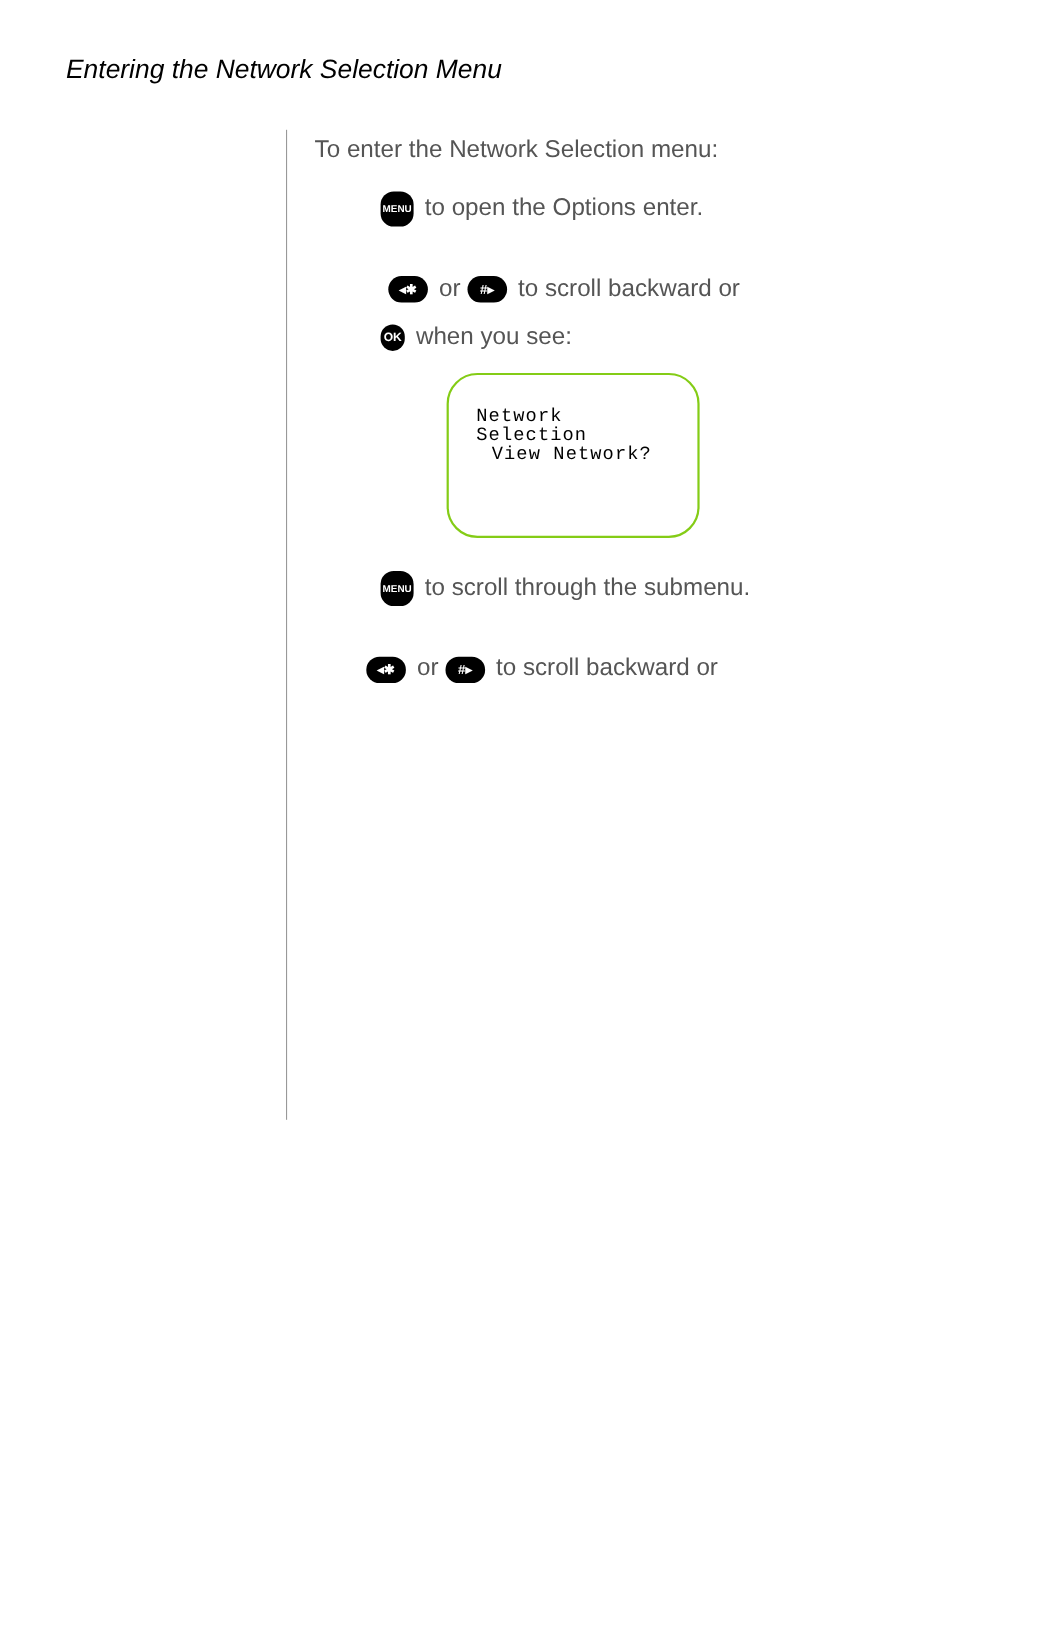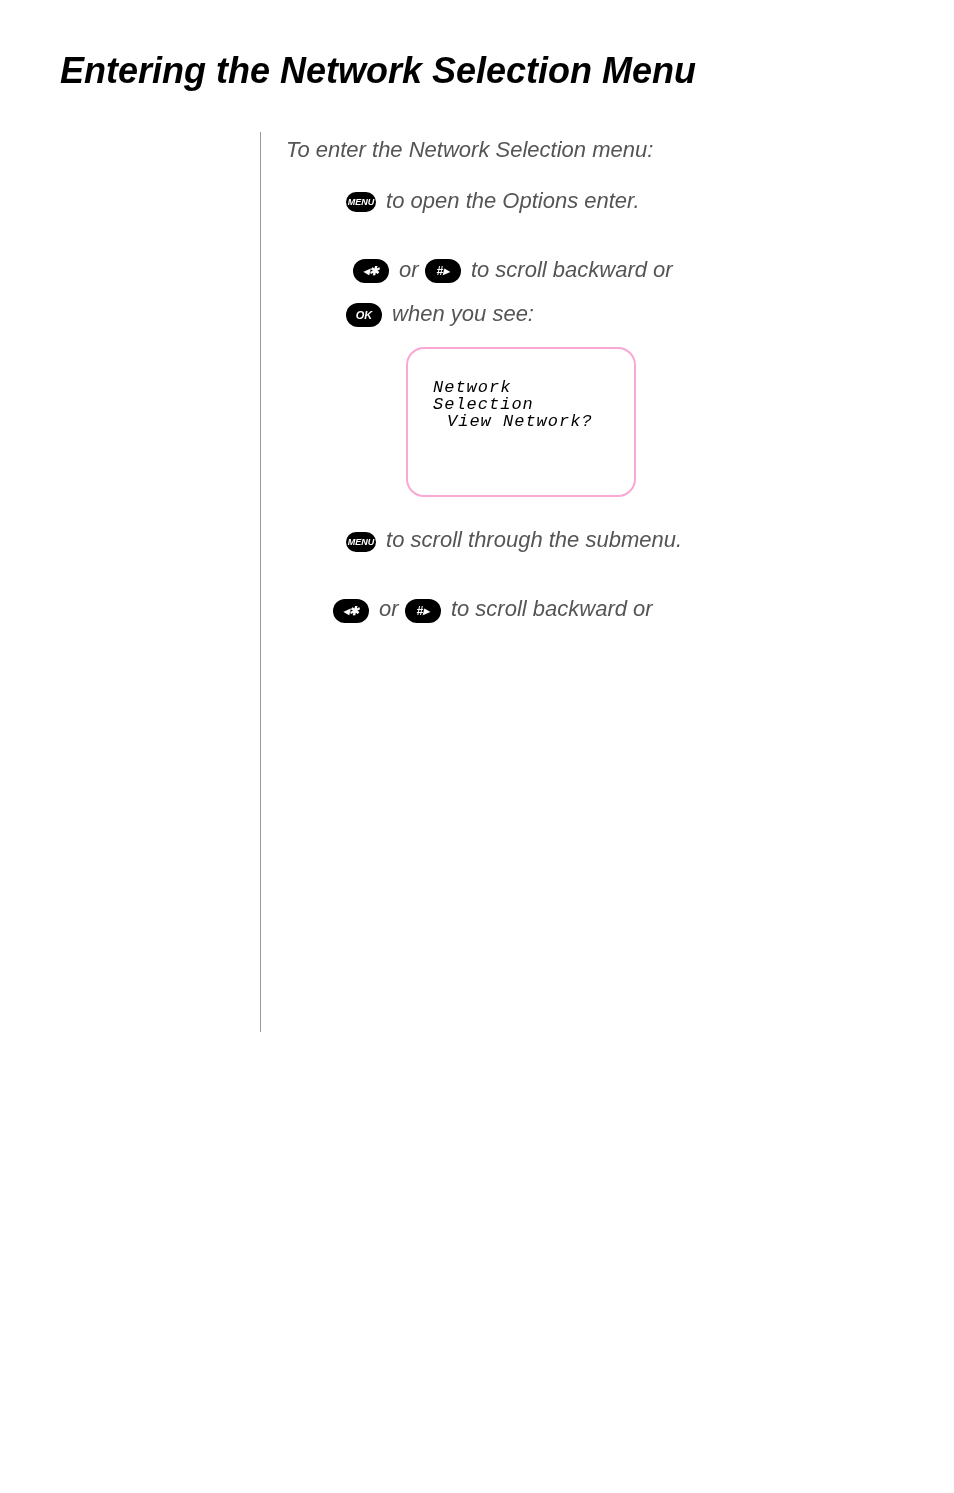--- a/index.html
+++ b/index.html
@@ -16,8 +16,8 @@
       color: #000;
     }
     .page-title {
-      font-size: 36px;
-      font-weight: bold;
+      font-size: 24px;
+      font-weight: normal;
       font-style: italic;
       margin-bottom: 40px;
     }

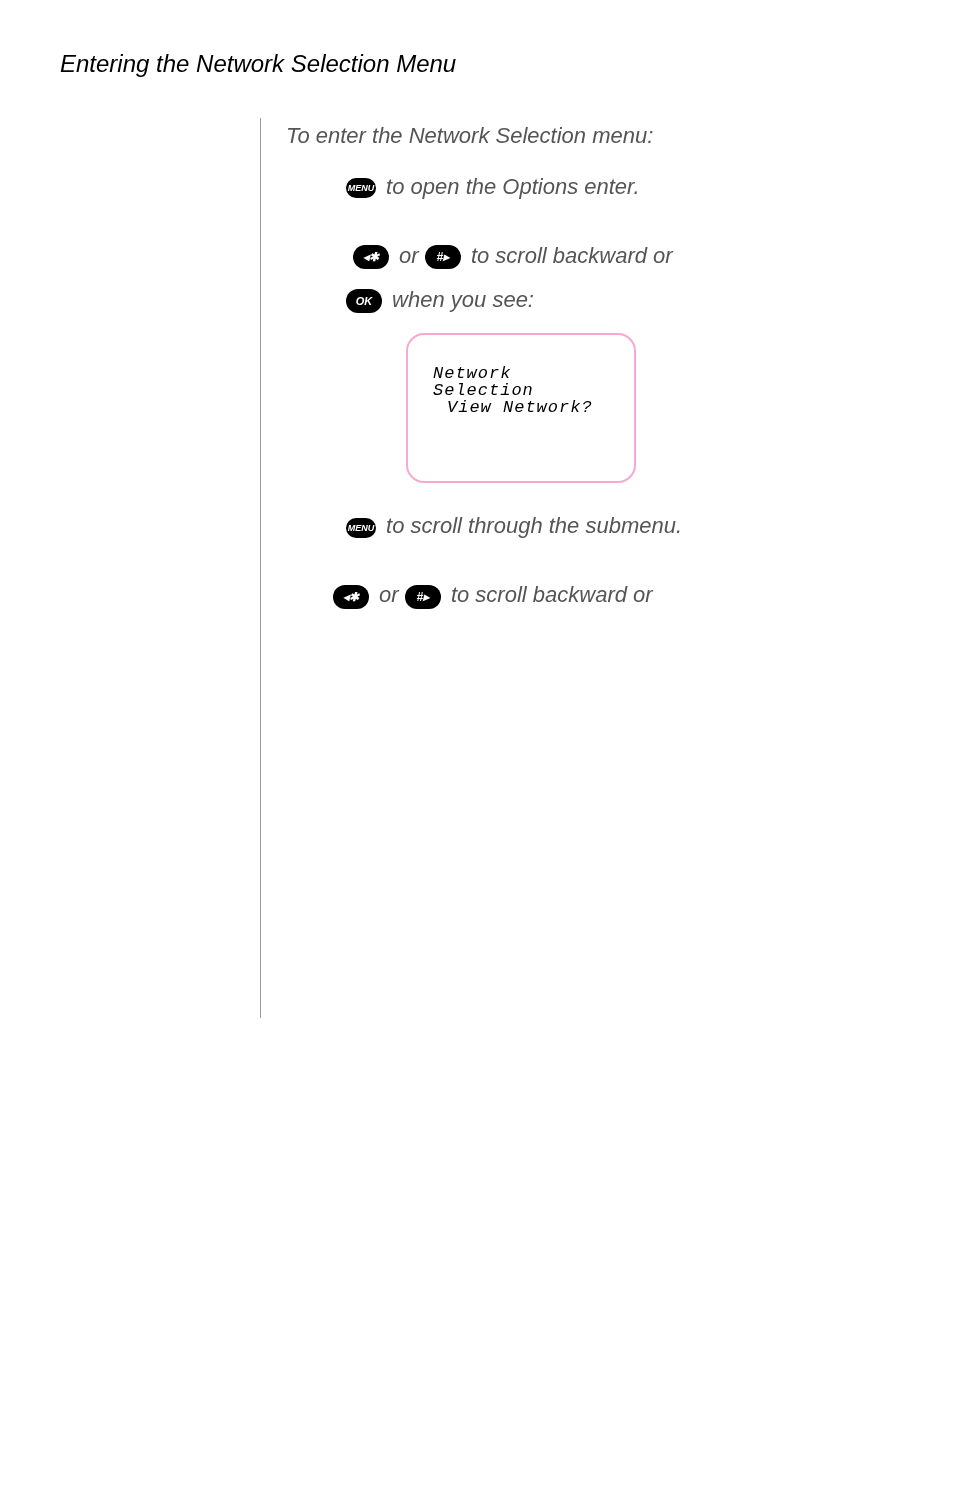--- a/index.html
+++ b/index.html
@@ -35,7 +35,6 @@
     .content {
       flex: 1;
       padding-top: 5px;
-      font-style: italic;
     }
     .intro {
       font-size: 22px;

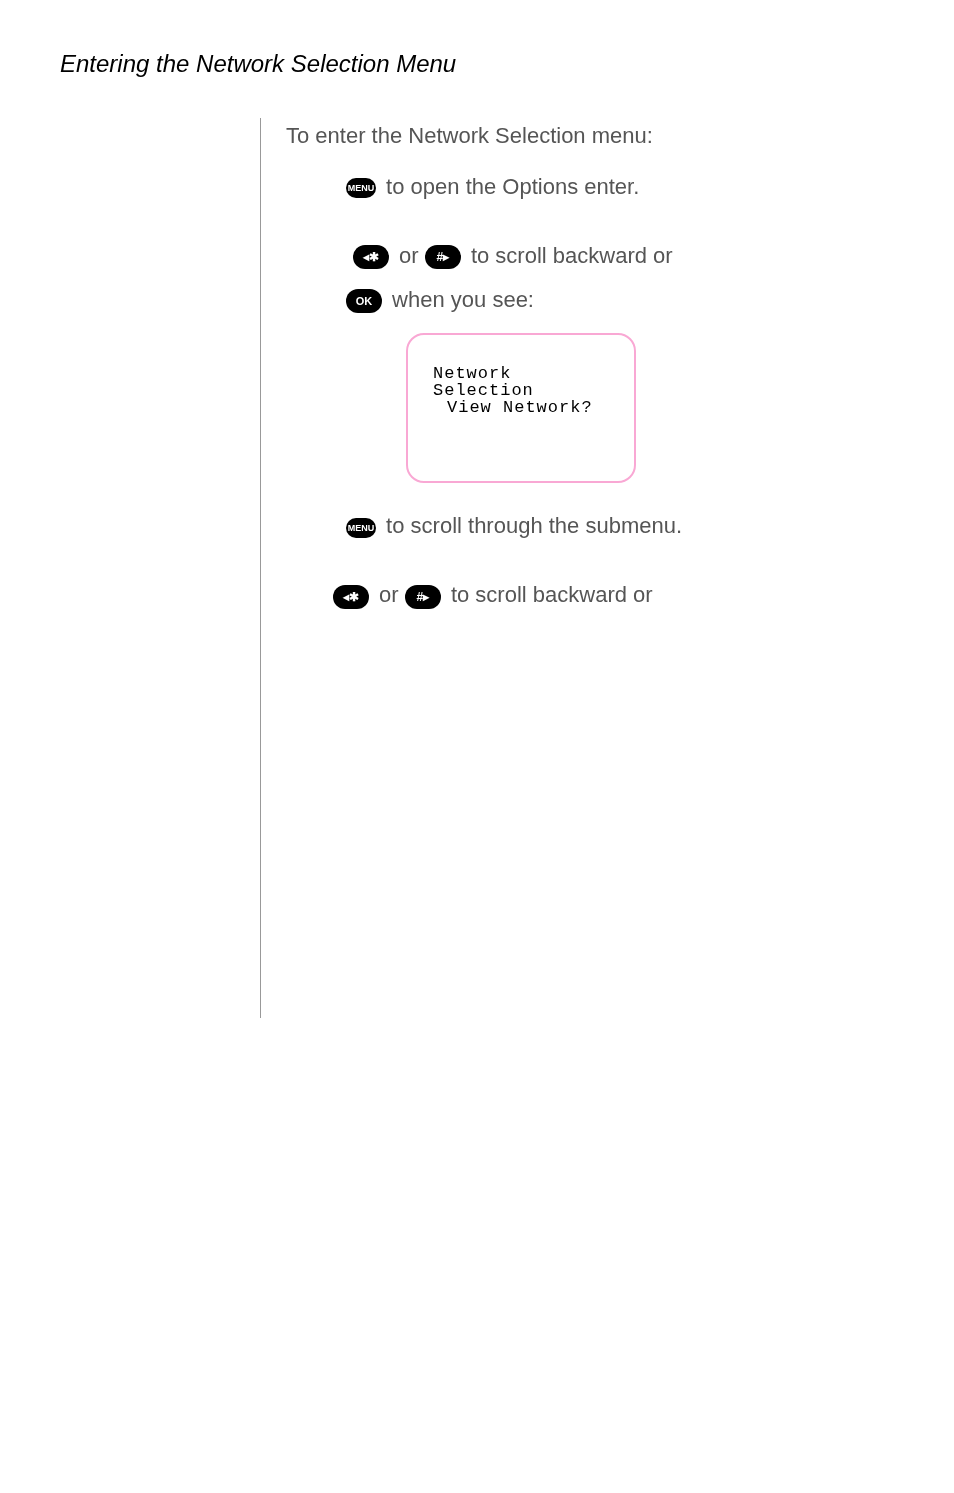--- a/index.html
+++ b/index.html
@@ -70,7 +70,7 @@
     }
     .icon-round {
       width: 30px;
-      height: 20px;
+      height: 32px;
       border-radius: 12px;
     }
     .icon-pill {

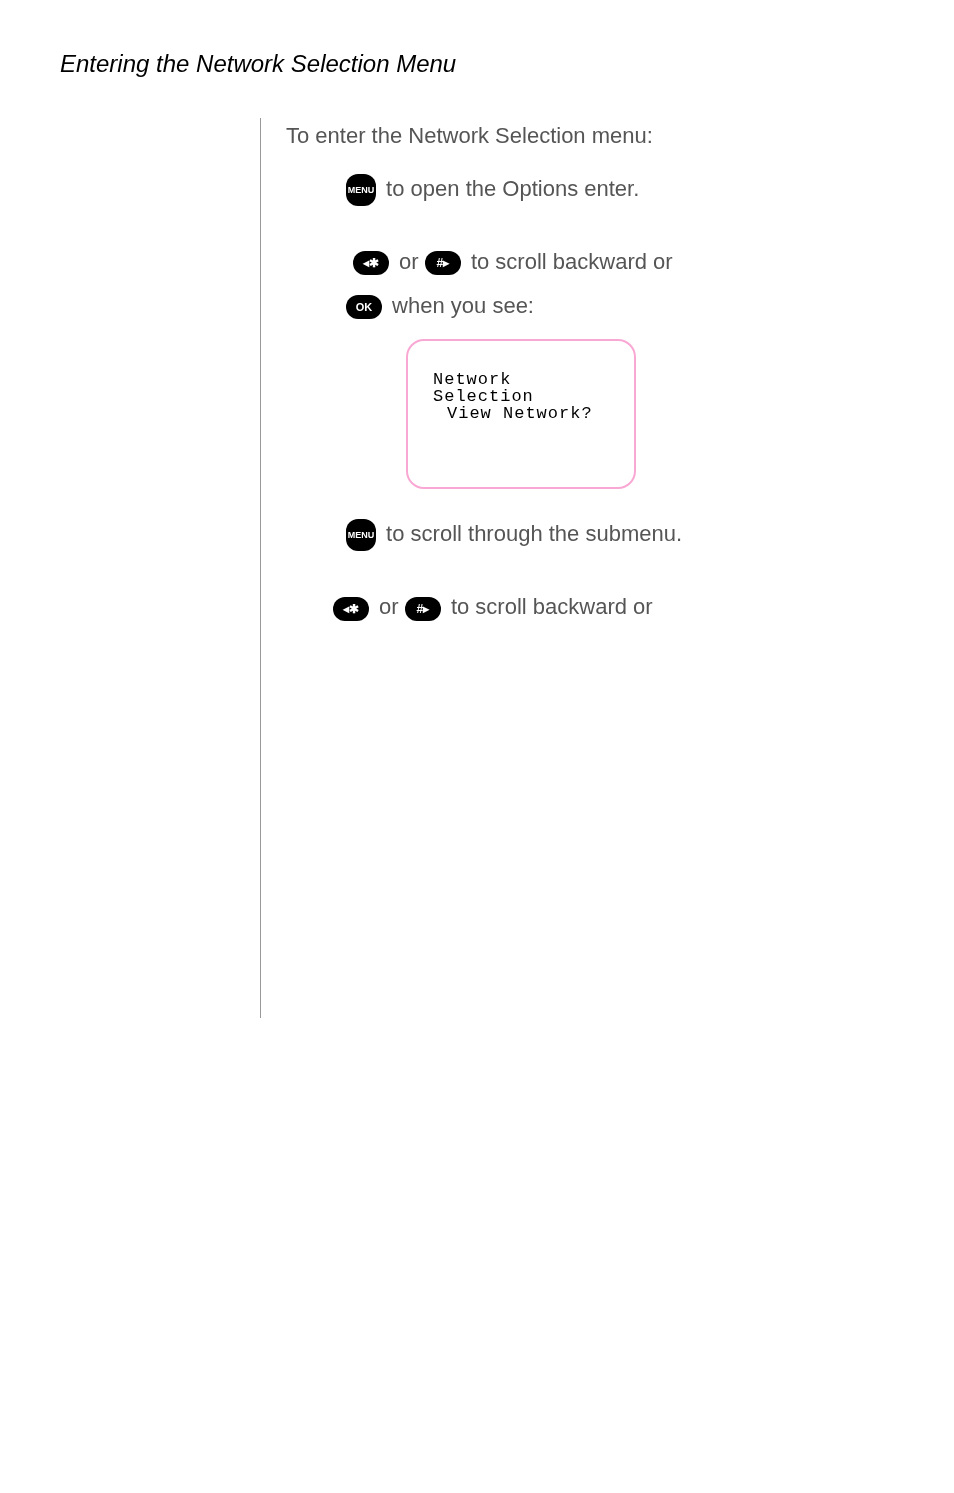--- a/index.html
+++ b/index.html
@@ -80,7 +80,7 @@
       font-size: 12px;
     }
     .icon-ok {
-      width: 36px;
+      width: 22px;
       height: 24px;
       border-radius: 12px;
       font-size: 11px;

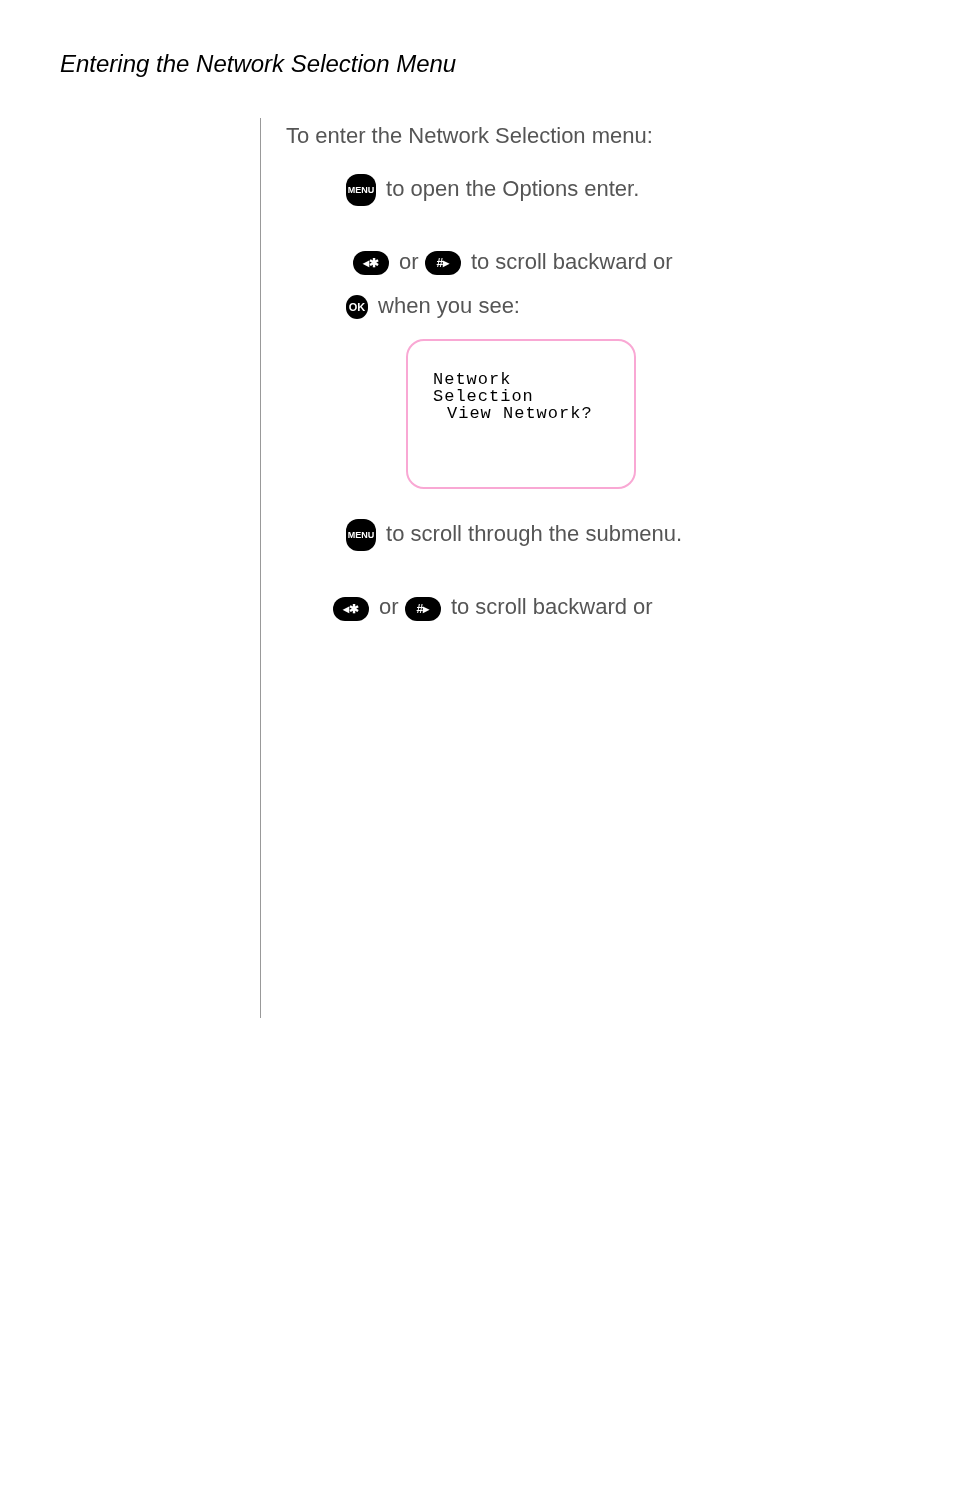--- a/index.html
+++ b/index.html
@@ -89,8 +89,8 @@
     .screen-display {
       width: 230px;
       height: 150px;
-      border: 2px solid #f9a8d4;
-      border-radius: 18px;
+      border: 2px solid #84cc16;
+      border-radius: 28px;
       margin: 20px 0 30px 120px;
       padding: 30px 20px 20px 25px;
       font-family: 'Courier New', monospace;

